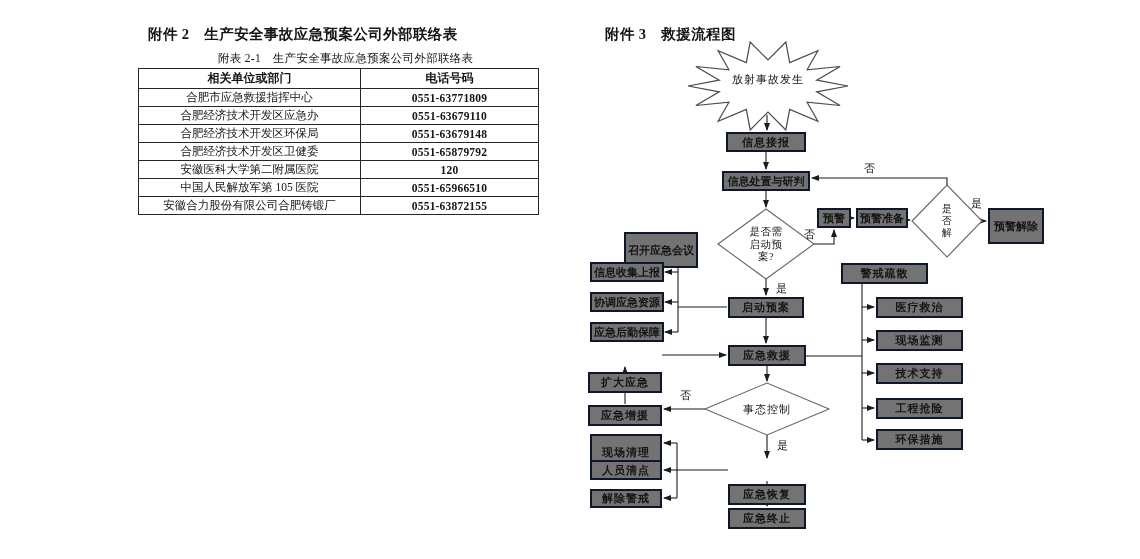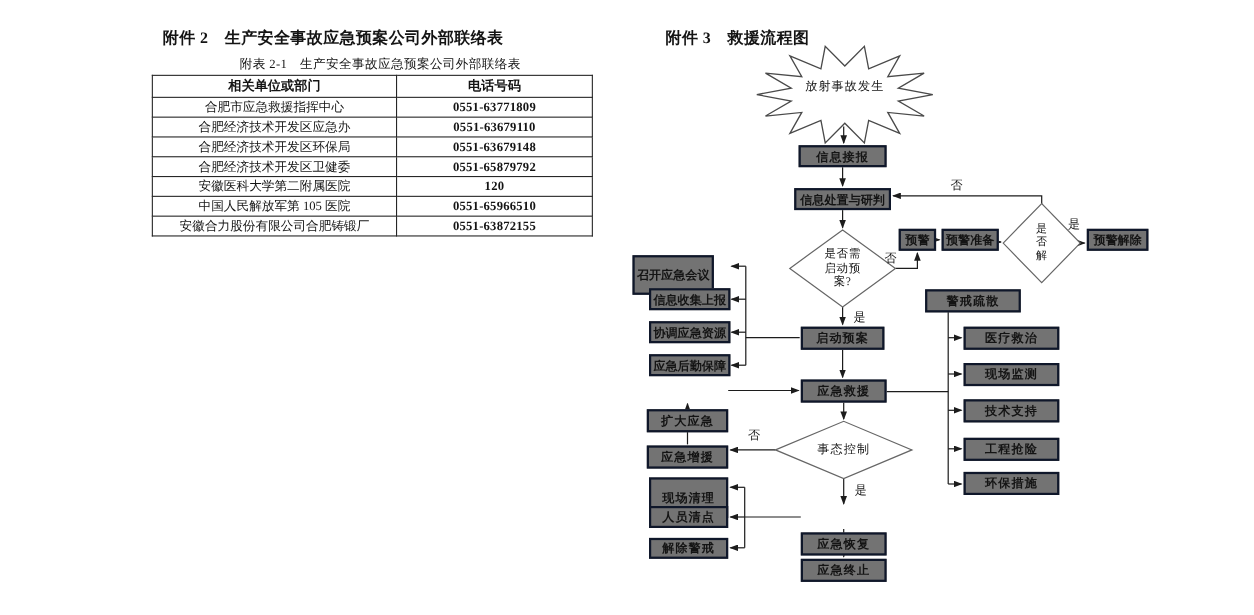--- a/index.html
+++ b/index.html
@@ -137,7 +137,7 @@
   <div class="node" style="left:722px;top:171px;width:88px;height:20px;letter-spacing:0;">信息处置与研判</div>
   <div class="node" style="left:817px;top:208px;width:34px;height:20px;letter-spacing:0;text-align:center;">预警</div>
   <div class="node" style="left:856px;top:208px;width:52px;height:20px;letter-spacing:0;">预警准备</div>
-  <div class="node" style="left:988px;top:208px;width:56px;height:20px;letter-spacing:0;">预警解除</div>
+  <div class="node" style="left:988px;top:208px;width:56px;height:36px;letter-spacing:0;">预警解除</div>
 
   <div class="node" style="left:575px;top:232px;width:74px;height:36px;letter-spacing:0;">召开应急会议</div>
   <div class="node" style="left:590px;top:262px;width:74px;height:20px;letter-spacing:0;">信息收集上报</div>

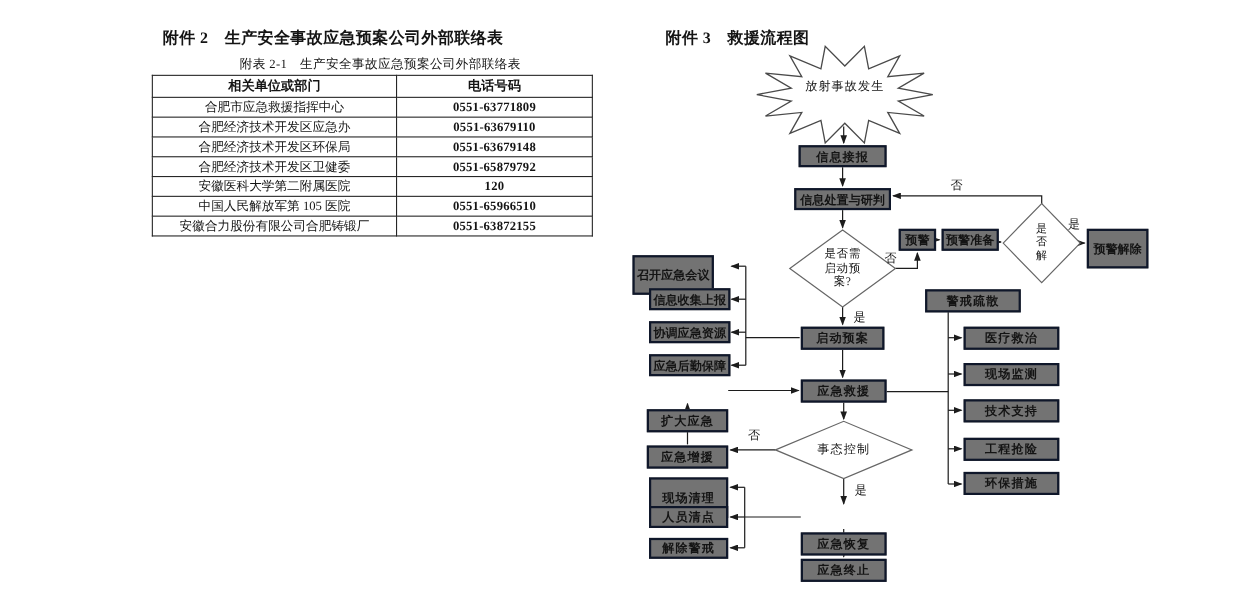--- a/index.html
+++ b/index.html
@@ -139,7 +139,7 @@
   <div class="node" style="left:856px;top:208px;width:52px;height:20px;letter-spacing:0;">预警准备</div>
   <div class="node" style="left:988px;top:208px;width:56px;height:36px;letter-spacing:0;">预警解除</div>
 
-  <div class="node" style="left:575px;top:232px;width:74px;height:36px;letter-spacing:0;">召开应急会议</div>
+  <div class="node" style="left:624px;top:232px;width:74px;height:36px;letter-spacing:0;">召开应急会议</div>
   <div class="node" style="left:590px;top:262px;width:74px;height:20px;letter-spacing:0;">信息收集上报</div>
   <div class="node" style="left:590px;top:292px;width:74px;height:20px;letter-spacing:0;">协调应急资源</div>
   <div class="node" style="left:590px;top:322px;width:74px;height:20px;letter-spacing:0;">应急后勤保障</div>

